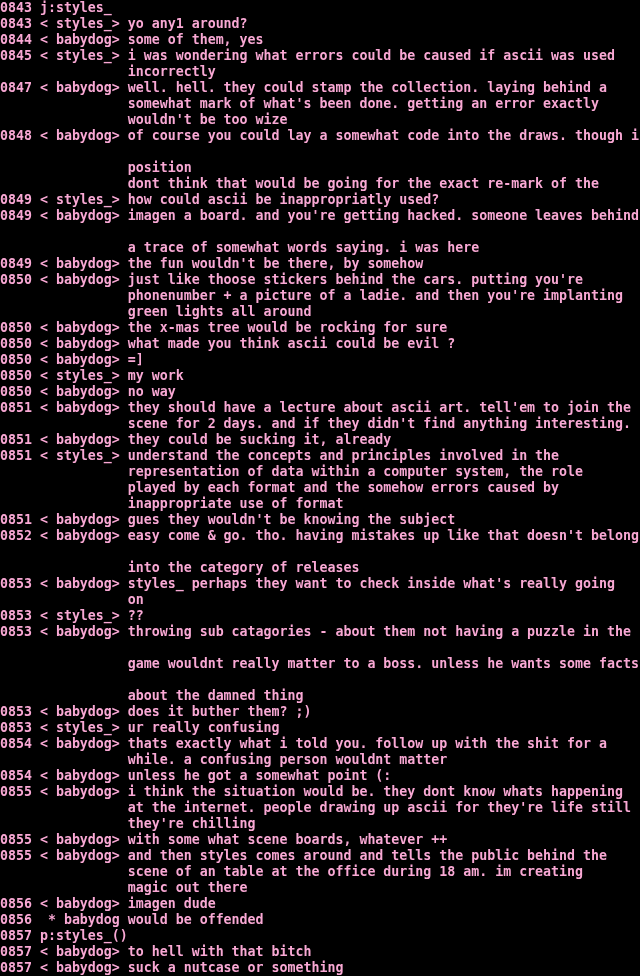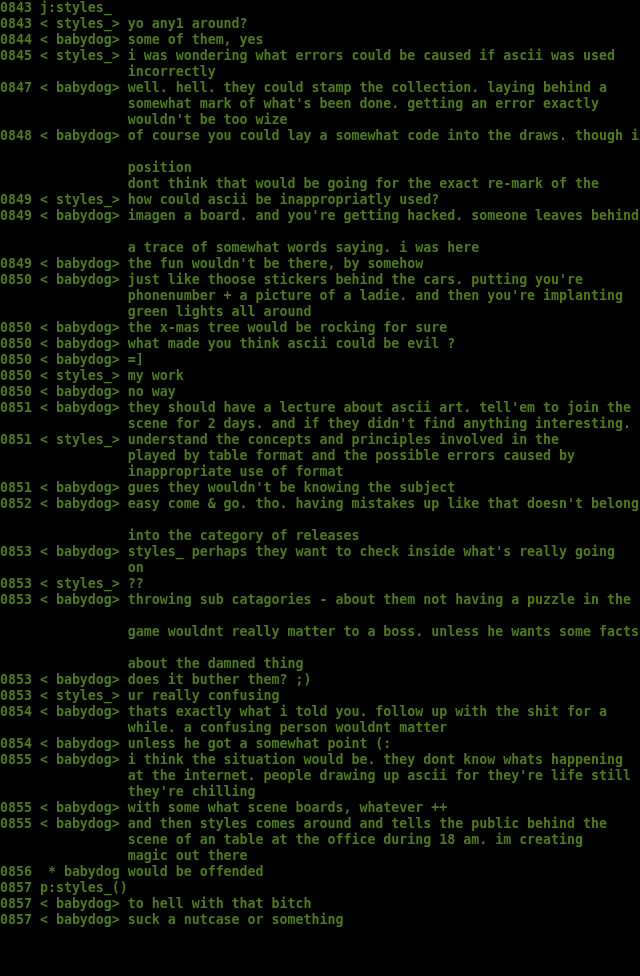--- a/index.html
+++ b/index.html
@@ -27,7 +27,7 @@
 </head>
 <body>
 
-<div class="screen" style="background: rgb(0, 0, 0); color: #4d7c0f;">
+<div class="screen" style="background: rgb(0, 0, 0); color: #f9a8d4;">
 
 <div class="row">0843 j:styles_</div>
     <div class="row">0843 &lt; styles_&gt; yo any1 around?</div>

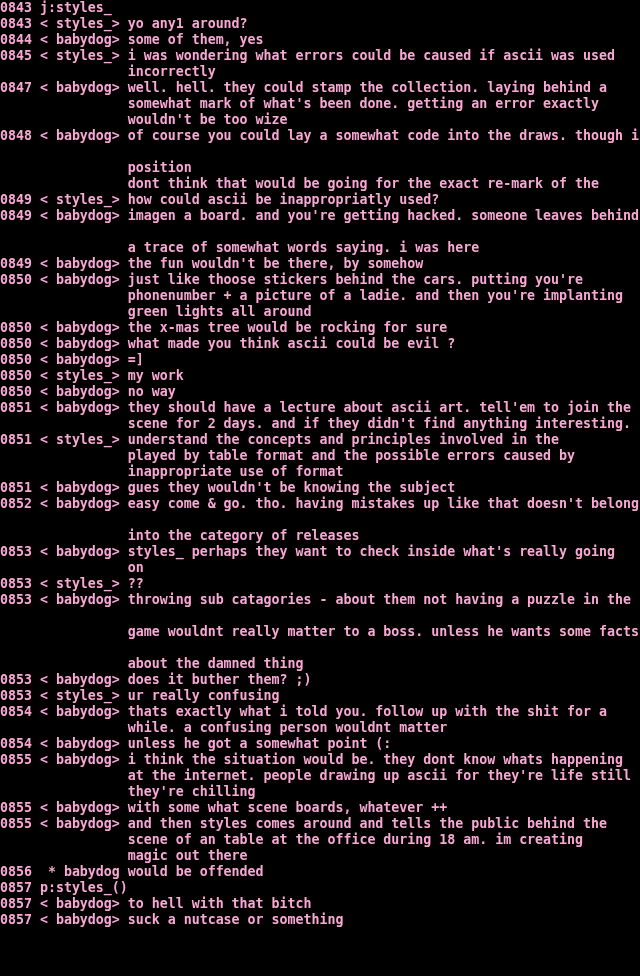--- a/index.html
+++ b/index.html
@@ -56,6 +56,7 @@
     <div class="row">0850 &lt; babydog&gt; no way</div>
     <div class="row">0851 &lt; babydog&gt; they should have a lecture about ascii art. tell'em to join the</div>
     <div class="row">                scene for 2 days. and if they didn't find anything interesting.</div>
+    <div class="row">0851 &lt; babydog&gt; they could be sucking it, already</div>
     <div class="row">0851 &lt; styles_&gt; understand the concepts and principles involved in the</div>
     <div class="row">                played by table format and the possible errors caused by</div>
     <div class="row">                inappropriate use of format</div>

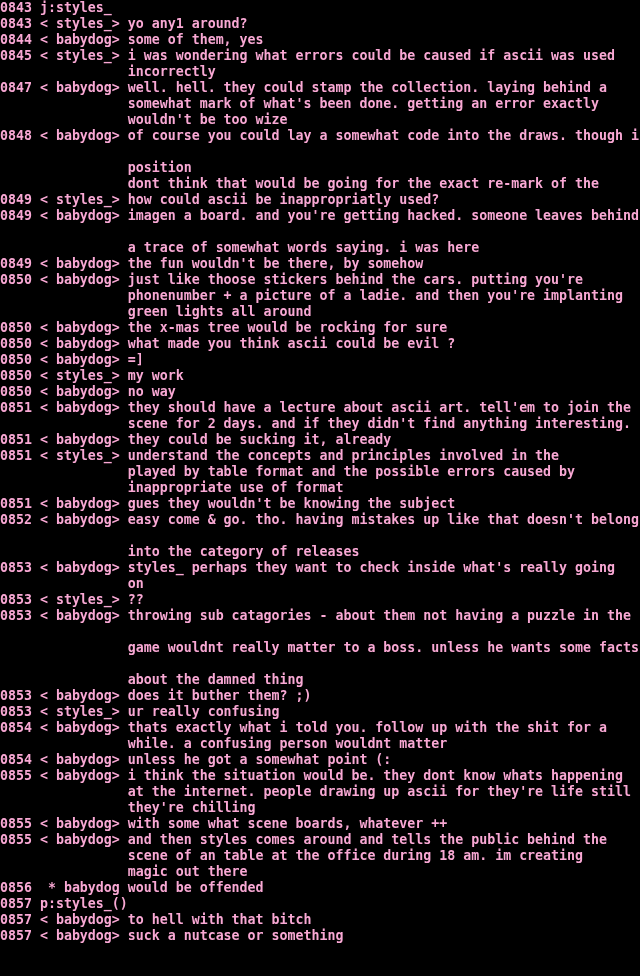--- a/index.html
+++ b/index.html
@@ -58,6 +58,7 @@
     <div class="row">                scene for 2 days. and if they didn't find anything interesting.</div>
     <div class="row">0851 &lt; babydog&gt; they could be sucking it, already</div>
     <div class="row">0851 &lt; styles_&gt; understand the concepts and principles involved in the</div>
+    <div class="row">                representation of data within a computer system, the role</div>
     <div class="row">                played by table format and the possible errors caused by</div>
     <div class="row">                inappropriate use of format</div>
     <div class="row">0851 &lt; babydog&gt; gues they wouldn't be knowing the subject</div>

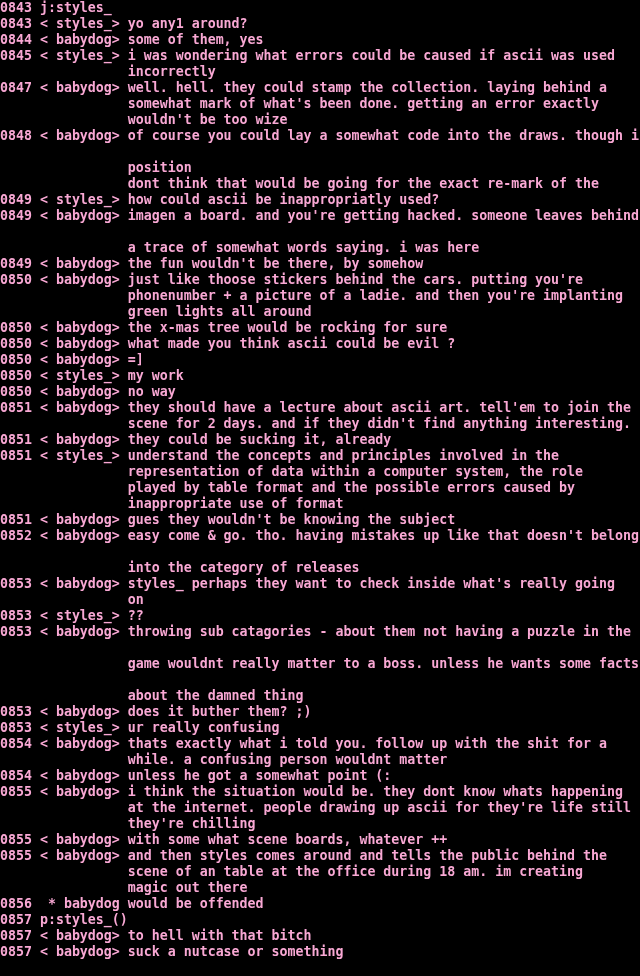--- a/index.html
+++ b/index.html
@@ -59,7 +59,7 @@
     <div class="row">0851 &lt; babydog&gt; they could be sucking it, already</div>
     <div class="row">0851 &lt; styles_&gt; understand the concepts and principles involved in the</div>
     <div class="row">                representation of data within a computer system, the role</div>
-    <div class="row">                played by table format and the possible errors caused by</div>
+    <div class="row">                played by each format and the somehow errors caused by</div>
     <div class="row">                inappropriate use of format</div>
     <div class="row">0851 &lt; babydog&gt; gues they wouldn't be knowing the subject</div>
     <div class="row">0852 &lt; babydog&gt; easy come &amp; go. tho. having mistakes up like that doesn't belong</div>

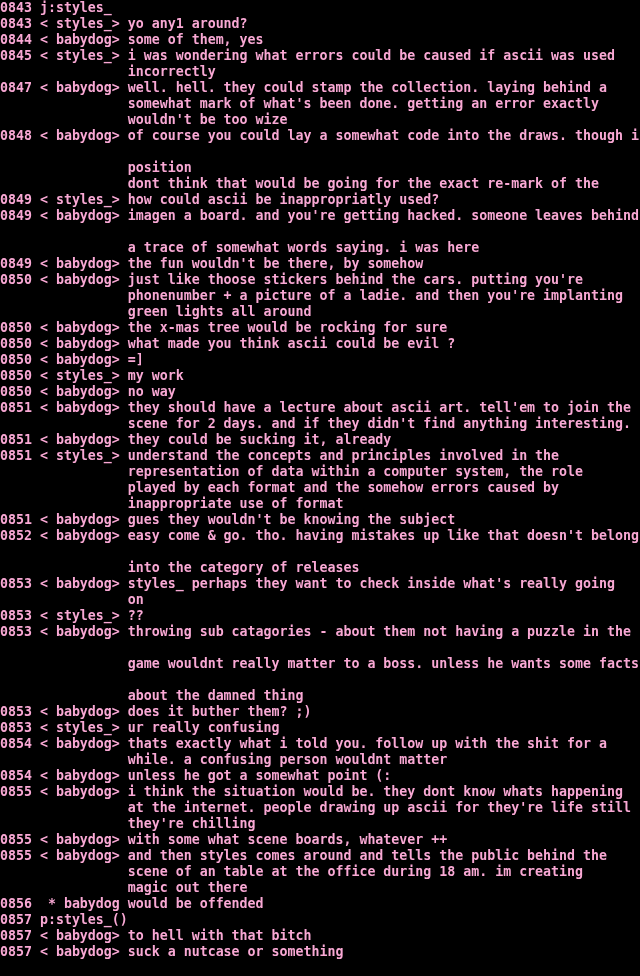--- a/index.html
+++ b/index.html
@@ -85,6 +85,7 @@
     <div class="row">0855 &lt; babydog&gt; and then styles comes around and tells the public behind the</div>
     <div class="row">                scene of an table at the office during 18 am. im creating</div>
     <div class="row">                magic out there</div>
+    <div class="row">0856 &lt; babydog&gt; imagen dude</div>
     <div class="row">0856  * babydog would be offended</div>
     <div class="row">0857 p:styles_()</div>
     <div class="row">0857 &lt; babydog&gt; to hell with that bitch</div>

